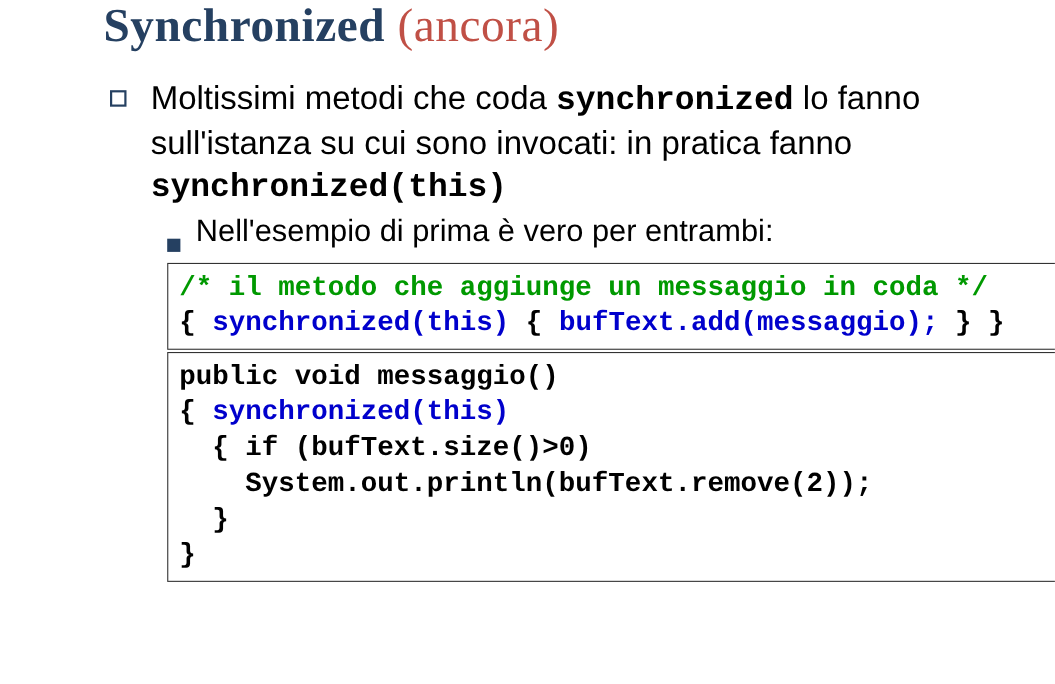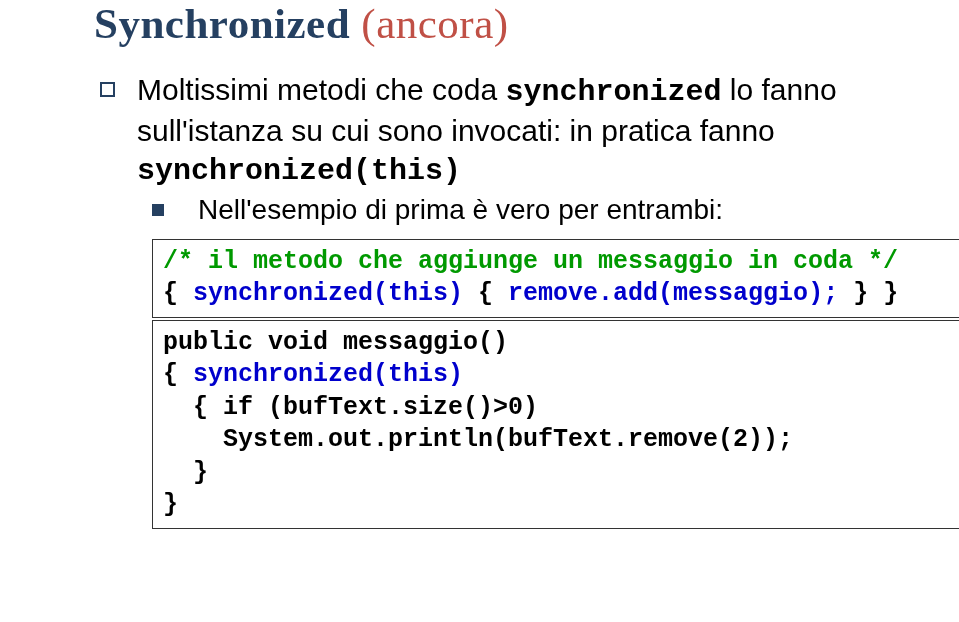--- a/index.html
+++ b/index.html
@@ -54,9 +54,8 @@
   }
   .bullet-2 {
     display: flex;
-    align-items: flex-start;
+    align-items: flex-end;
     margin: 2px 0 10px 58px;
-    gap: 20px;
   }
   .bullet-2 .marker {
     width: 12px;

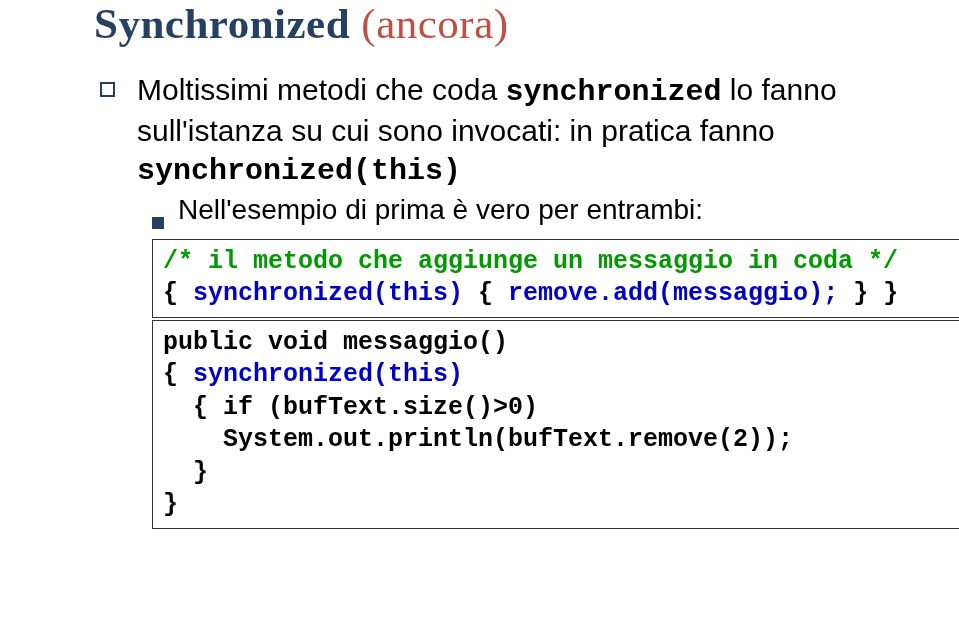--- a/index.html
+++ b/index.html
@@ -114,7 +114,7 @@
 
   <div class="code-box">
     <div><span class="green">/* il metodo che aggiunge un messaggio in coda */</span></div>
-    <div><span>{ </span><span class="blue">synchronized(this)</span><span> { </span><span class="blue">remove.add(messaggio);</span><span> } }</span></div>
+    <div><span>{ </span><span class="blue">synchronized(this)</span><span> { </span><span class="blue">bufText.add(messaggio);</span><span> } }</span></div>
   </div>
 
   <div class="code-box">

